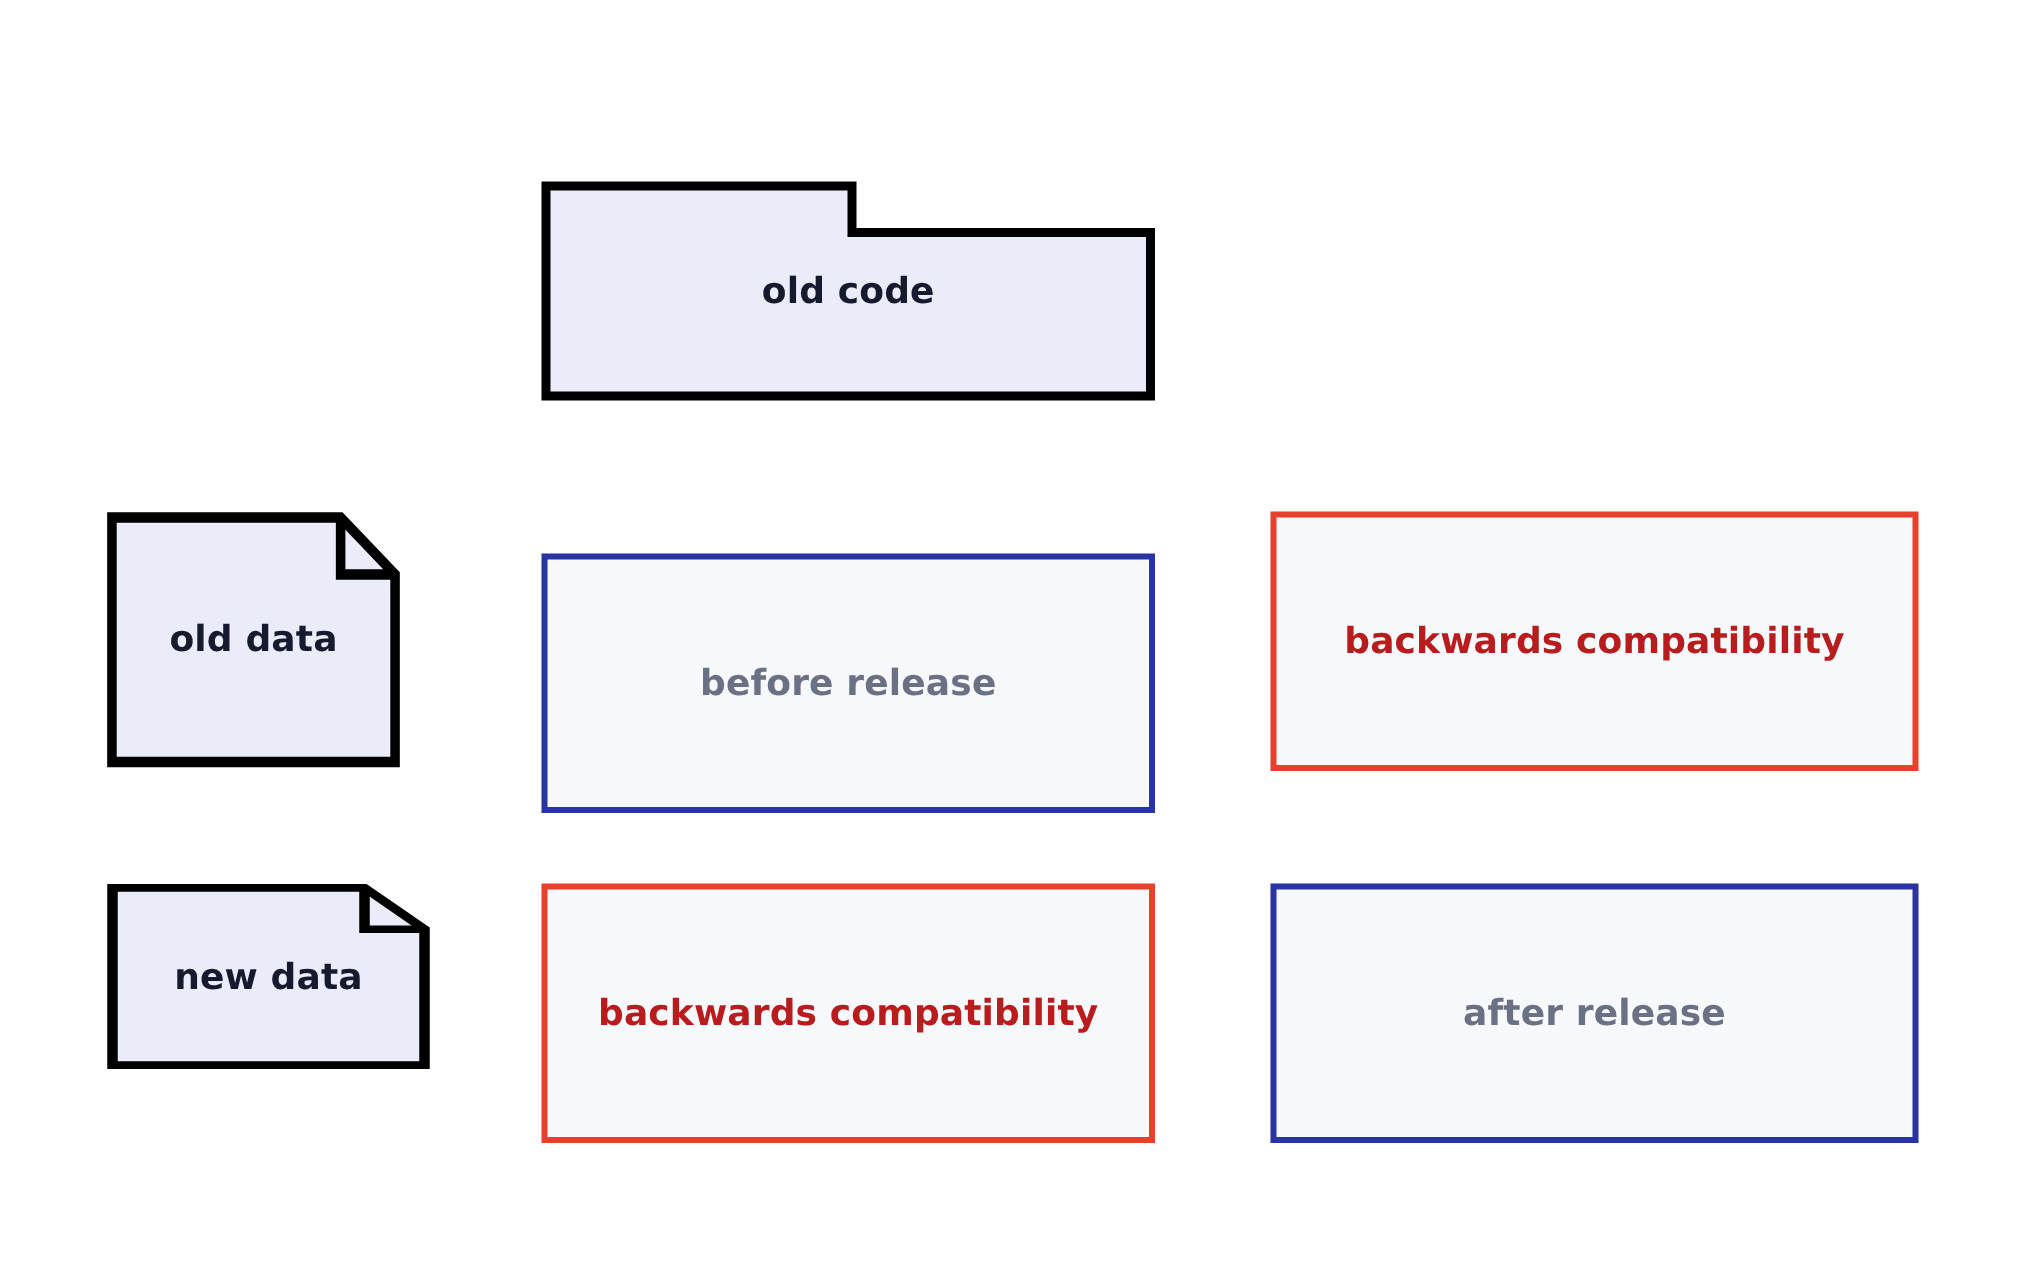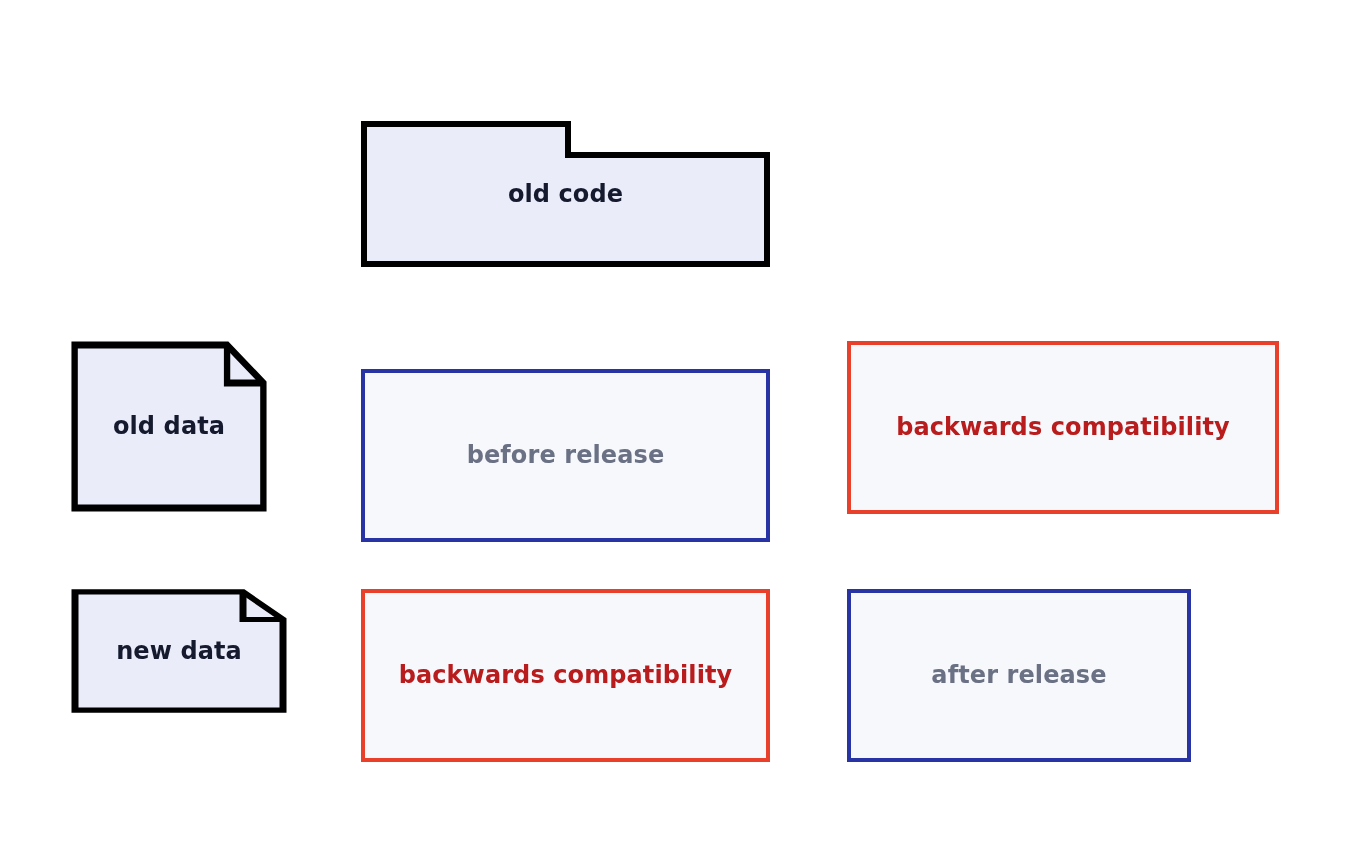--- a/index.html
+++ b/index.html
@@ -108,7 +108,7 @@
     <span class="node-label label-red">backwards compatibility</span>
   </div>
 
-  <div class="node rect-box" id="node-after-release" style="left: 847px; top: 589px; width: 344px; height: 173px; background: rgb(247, 248, 252); border-color: rgb(40, 51, 164);">
+  <div class="node rect-box" id="node-after-release" style="left: 847px; top: 589px; width: 432px; height: 173px; background: rgb(247, 248, 252); border-color: rgb(40, 51, 164);">
     <span class="node-label label-grey">after release</span>
   </div>
 

